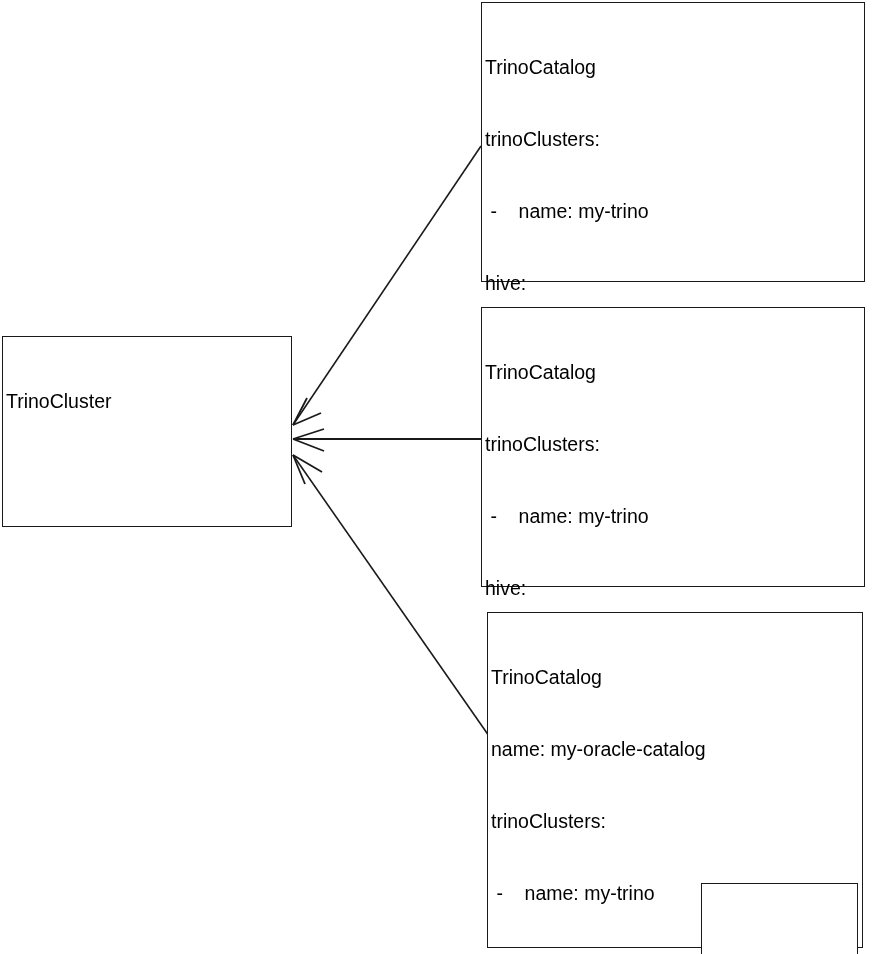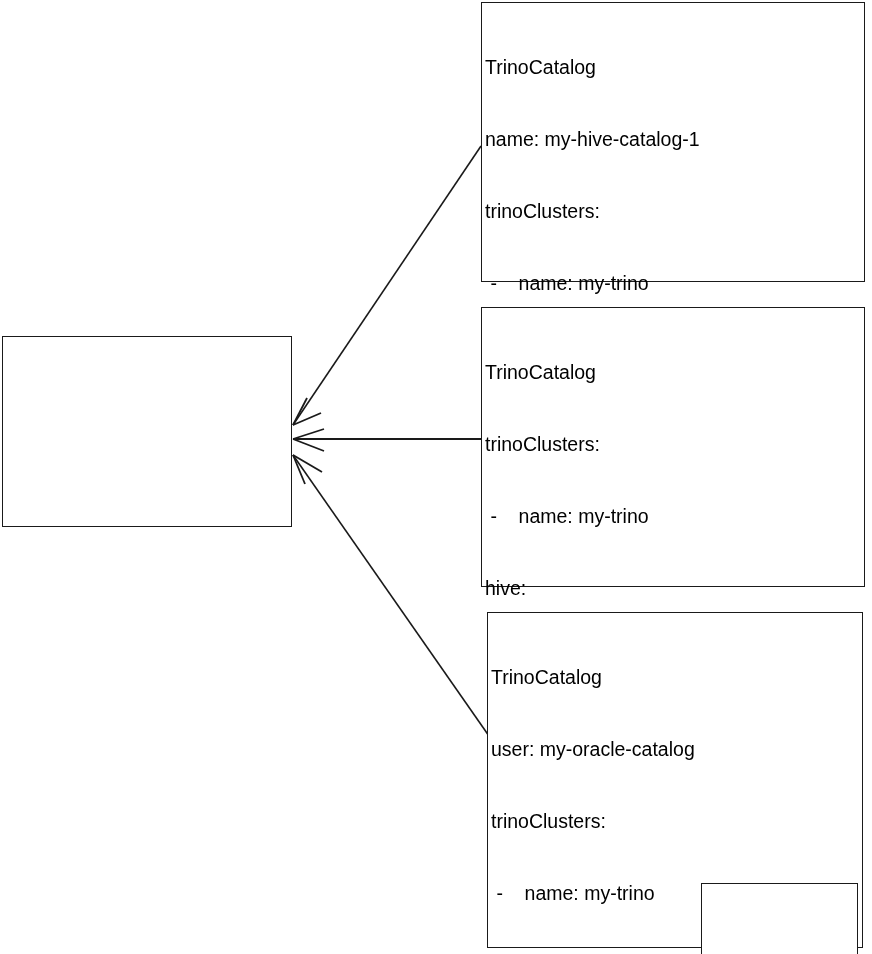--- a/index.html
+++ b/index.html
@@ -136,7 +136,6 @@
   <div class="node" id="catalog-node-1">
     <div class="node-text">
       <div class="line">TrinoCatalog</div>
-      <div class="line">name: my-hive-catalog-1</div>
       <div class="line">trinoClusters:</div>
       <div class="line"> -    name: my-trino</div>
       <div class="line">hive:</div>

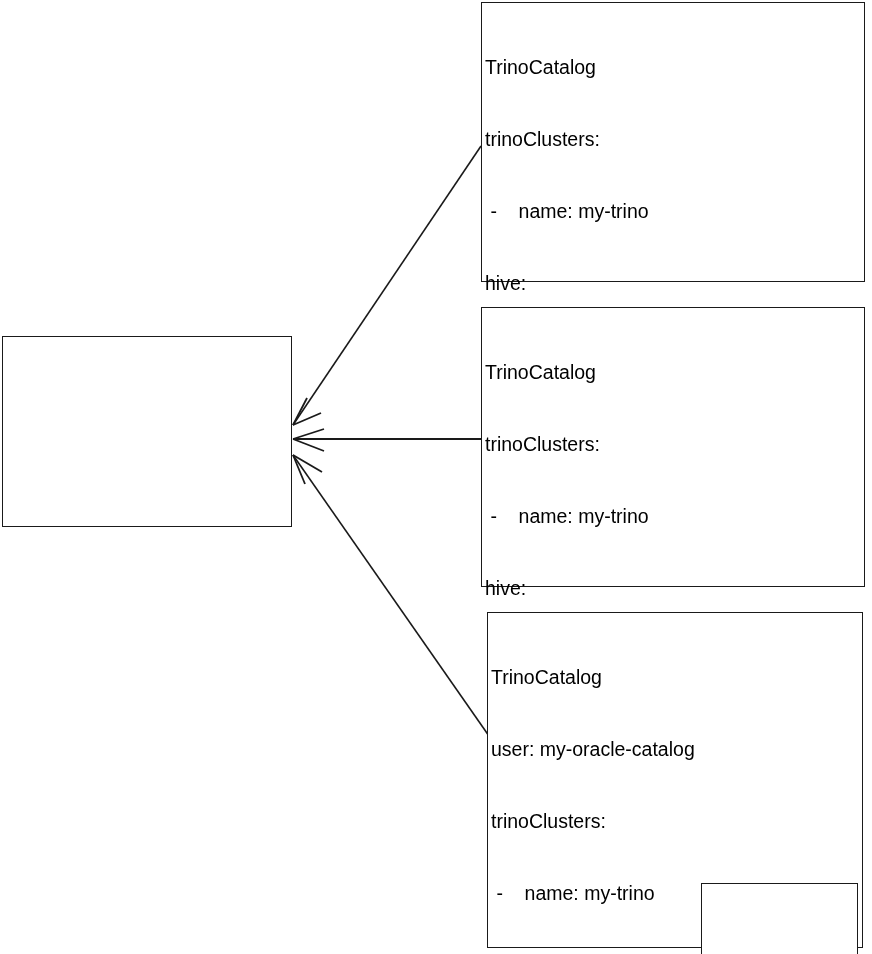--- a/index.html
+++ b/index.html
@@ -130,6 +130,7 @@
 
   <div class="node" id="cluster-node">
     <div class="node-text">
+      <div class="line">TrinoCluster</div>
     </div>
   </div>
 

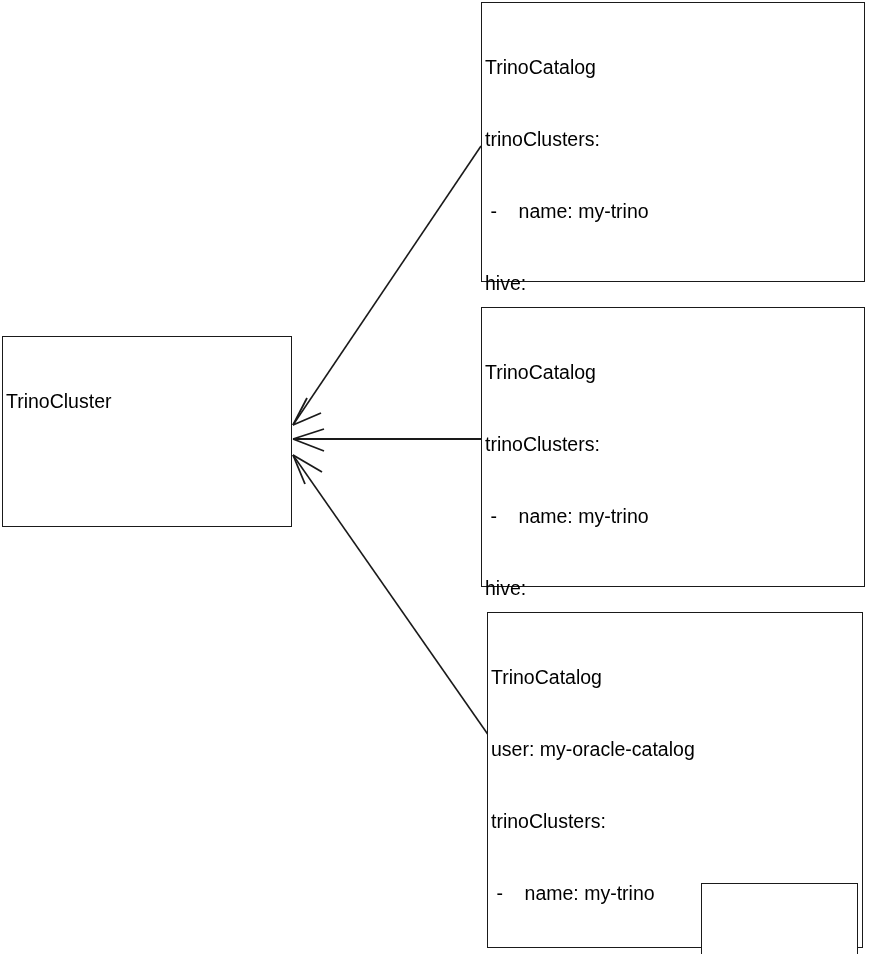--- a/index.html
+++ b/index.html
@@ -162,7 +162,7 @@
   <div class="node" id="catalog-node-3">
     <div class="node-text">
       <div class="line">TrinoCatalog</div>
-      <div class="line">user: my-oracle-catalog</div>
+      <div class="line">name: my-oracle-catalog</div>
       <div class="line">trinoClusters:</div>
       <div class="line"> -    name: my-trino</div>
       <div class="line">oracle:</div>

